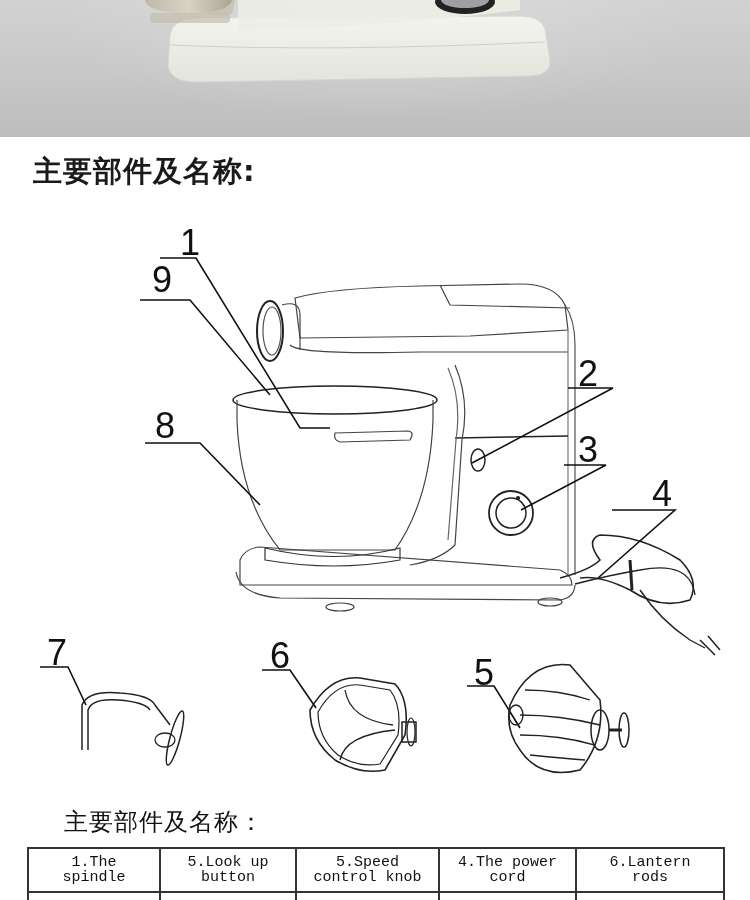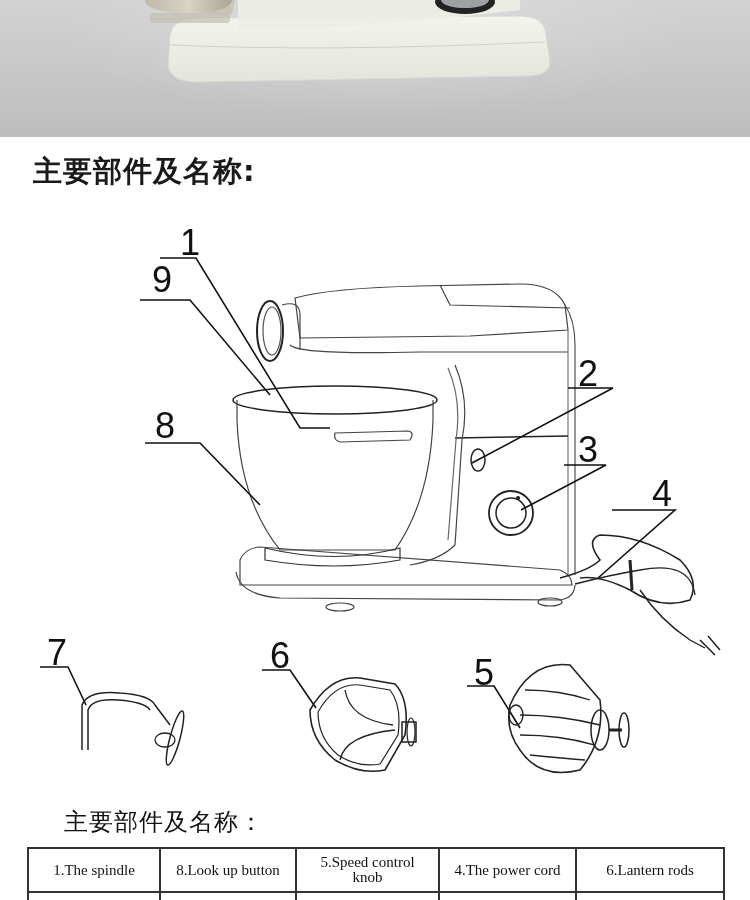--- a/index.html
+++ b/index.html
@@ -12,7 +12,7 @@
   .callout{position:absolute;font-family:"Liberation Sans",sans-serif;font-size:36px;color:#111;line-height:1;}
   .subtitle{position:absolute;left:64px;top:806px;font-size:24px;color:#111;font-family:"DejaVu Sans",sans-serif;letter-spacing:1px;}
   table.parts{position:absolute;left:27px;top:847px;border-collapse:collapse;table-layout:fixed;width:696px;}
-  table.parts td{border:2px solid #333;height:42px;padding:0 10px;text-align:center;vertical-align:middle;font-family:Liberation Serif, serif;font-size:15px;color:#111;line-height:15px;overflow:hidden;}
+  table.parts td{border:2px solid #333;height:42px;padding:0 10px;text-align:center;vertical-align:middle;font-family:Liberation Mono, monospace;font-size:15px;color:#111;line-height:15px;overflow:hidden;}
   table.parts tr.blank td{height:20px;}
 </style>
 </head>

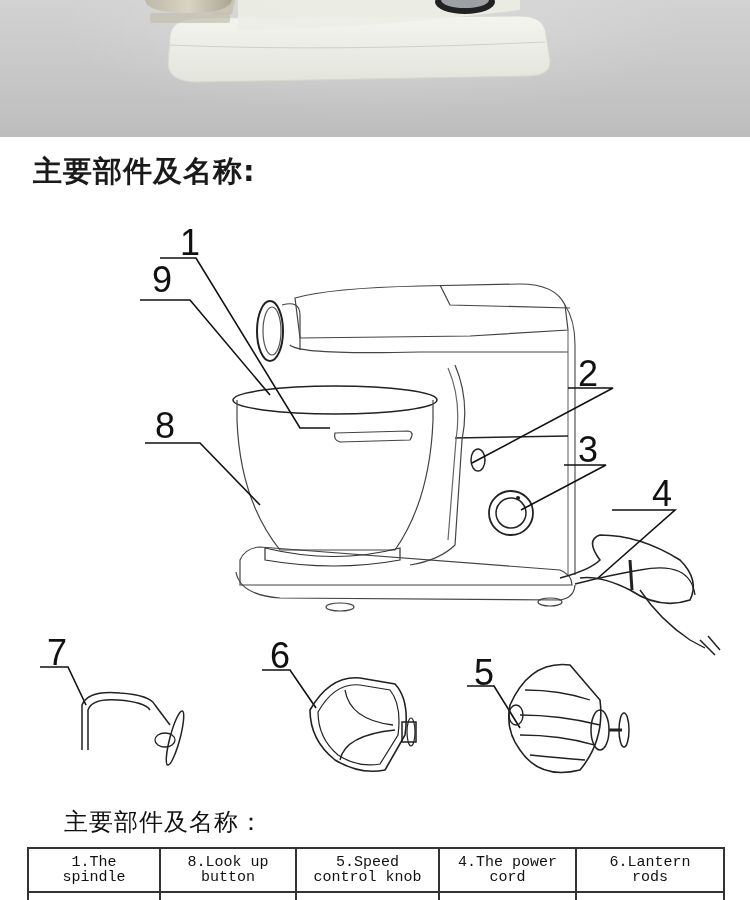--- a/index.html
+++ b/index.html
@@ -138,7 +138,7 @@
   <tbody>
       <tr>
     <td>1.The spindle</td>
-    <td>8.Look up button</td>
+    <td>5.Look up button</td>
     <td>5.Speed control knob</td>
     <td>4.The power cord</td>
     <td>6.Lantern rods</td>

